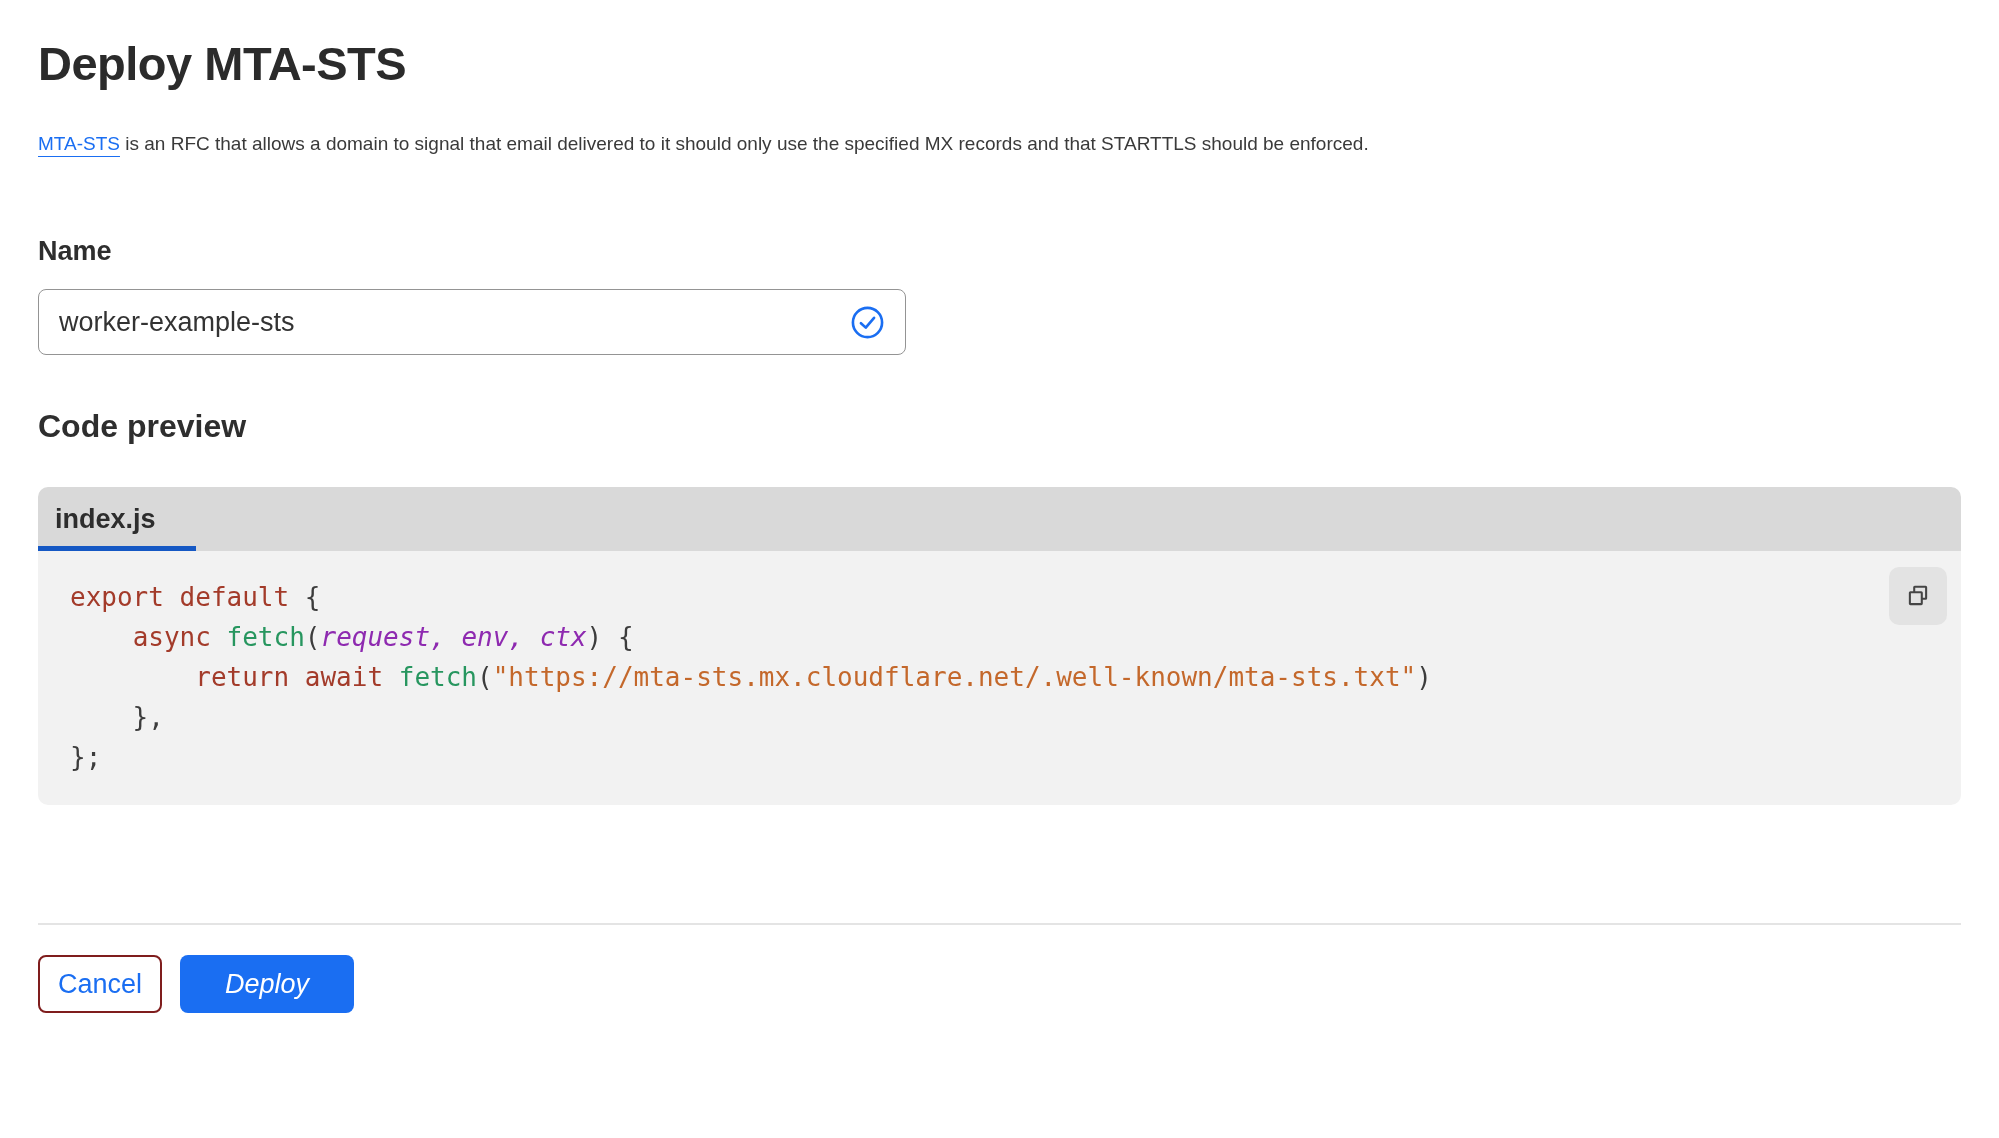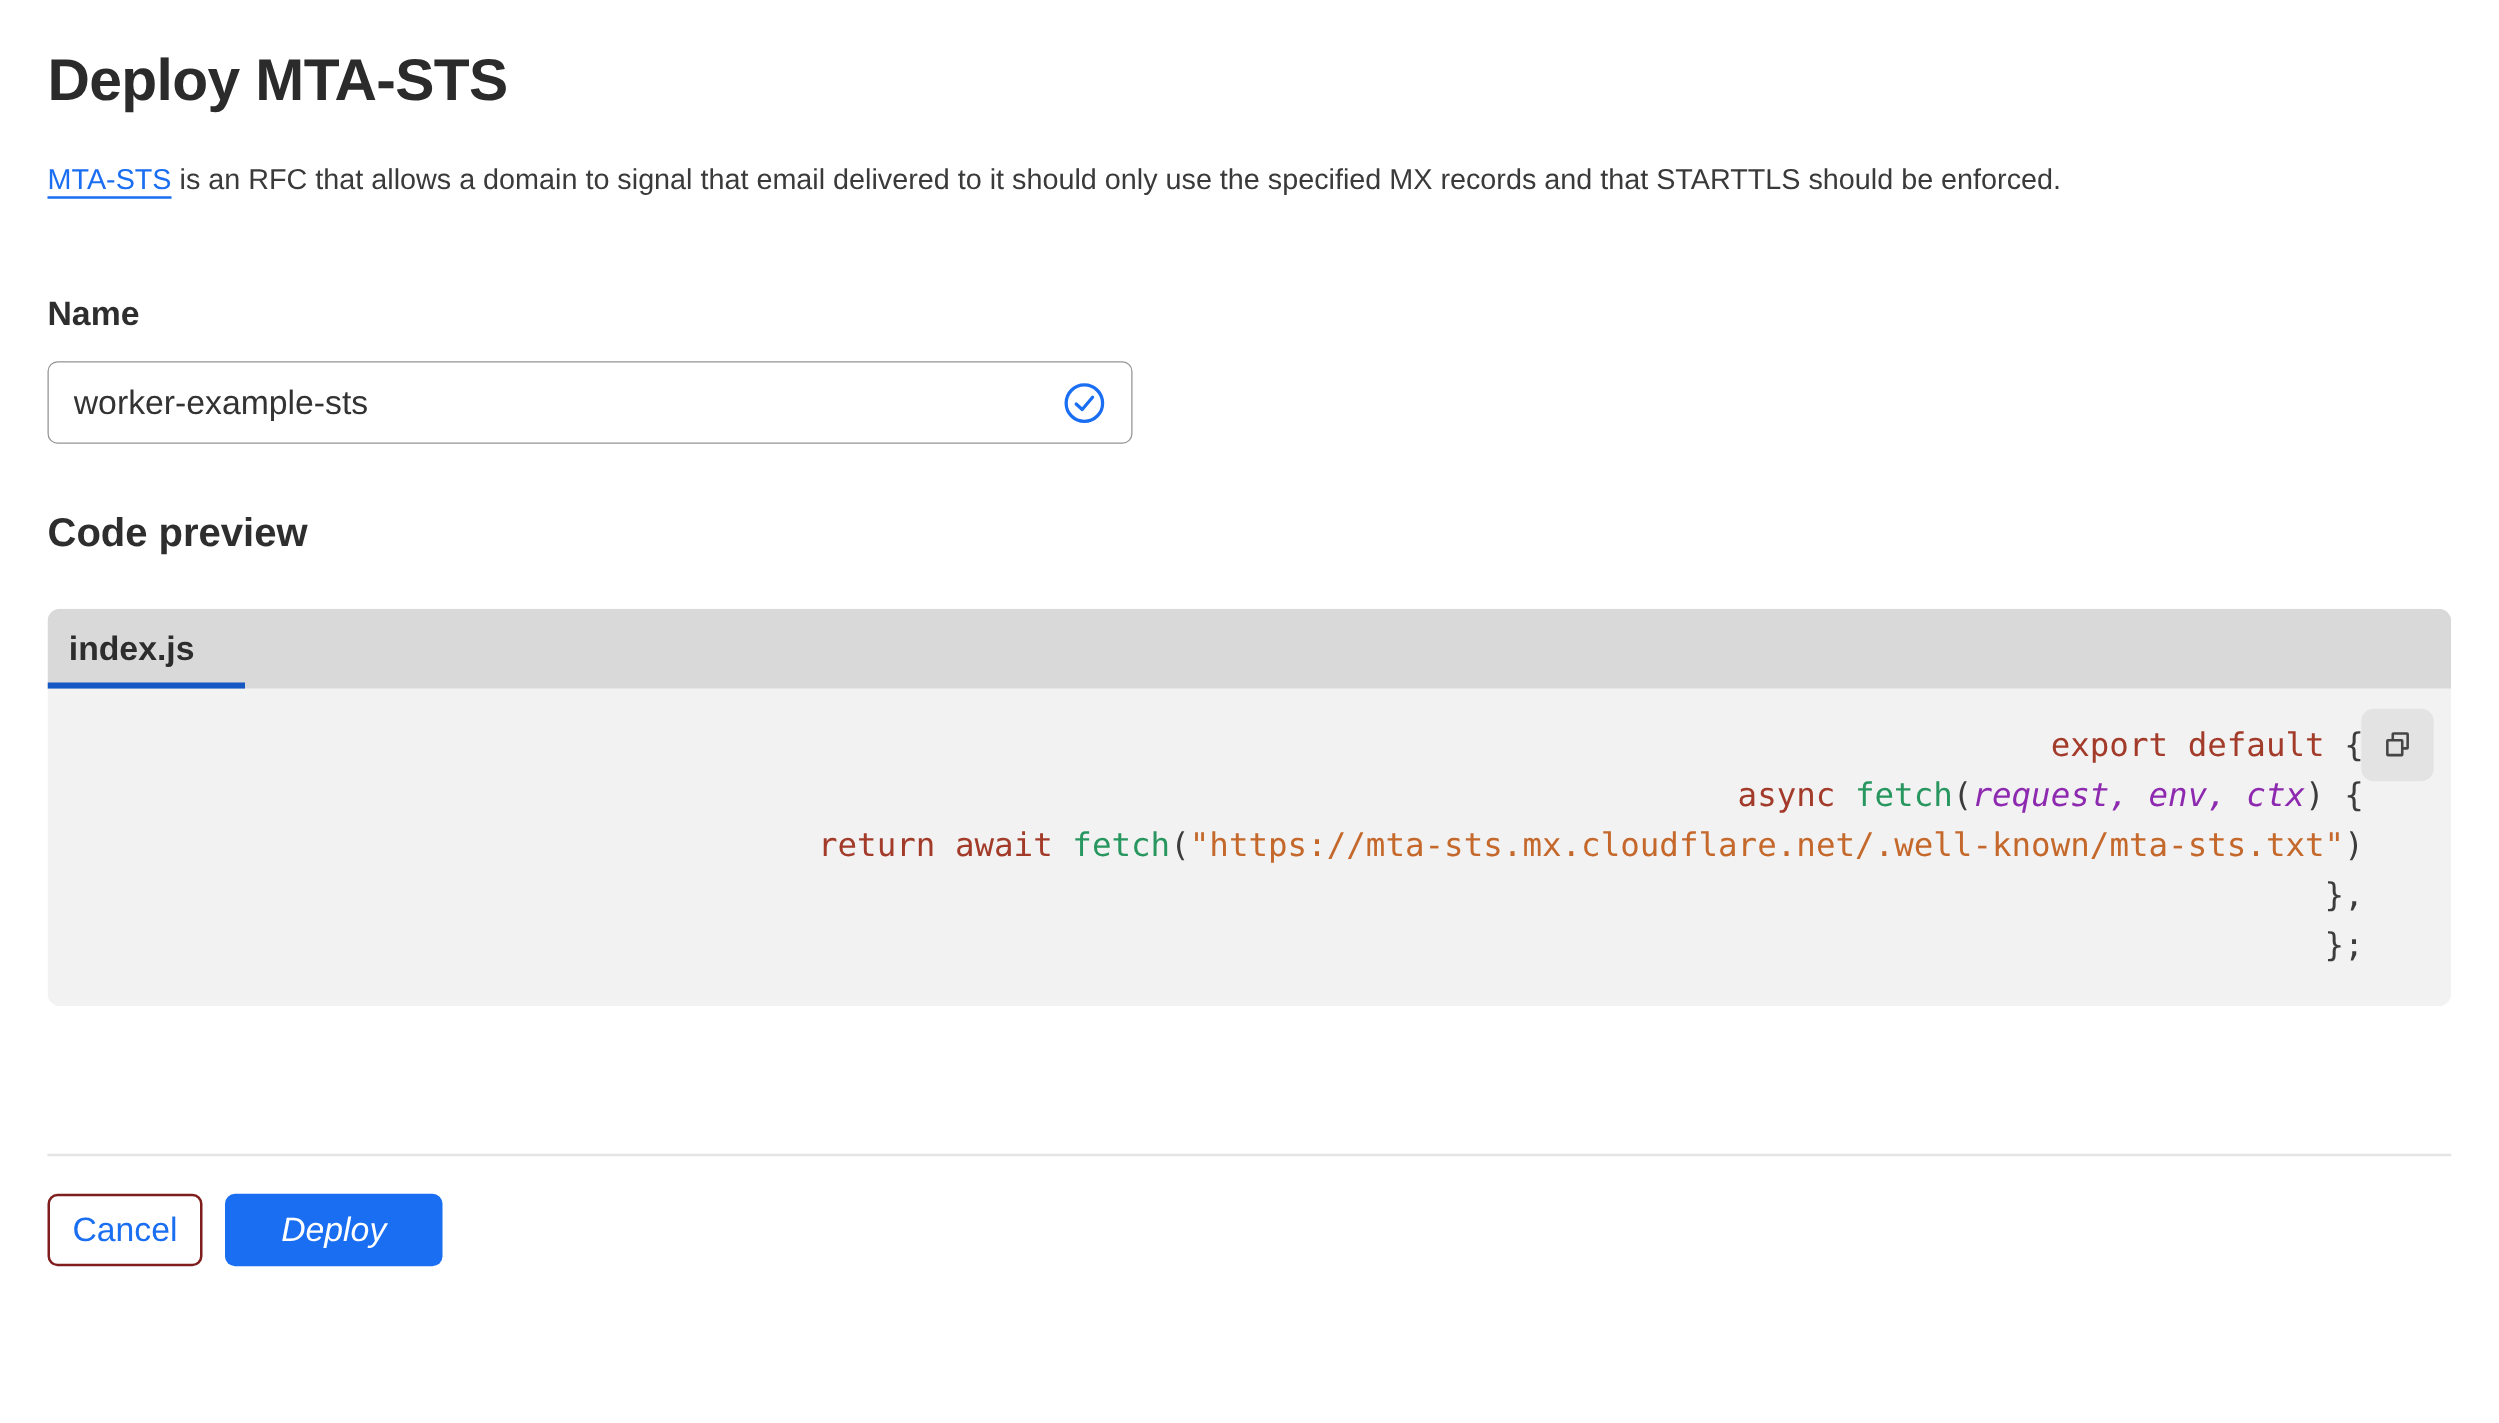--- a/index.html
+++ b/index.html
@@ -23,7 +23,7 @@
   }
   .intro {
     margin-top: 30px;
-    font-size: 23px;
+    font-size: 19px;
     line-height: 45px;
     color: #3a3a3a;
     max-width: 1905px;

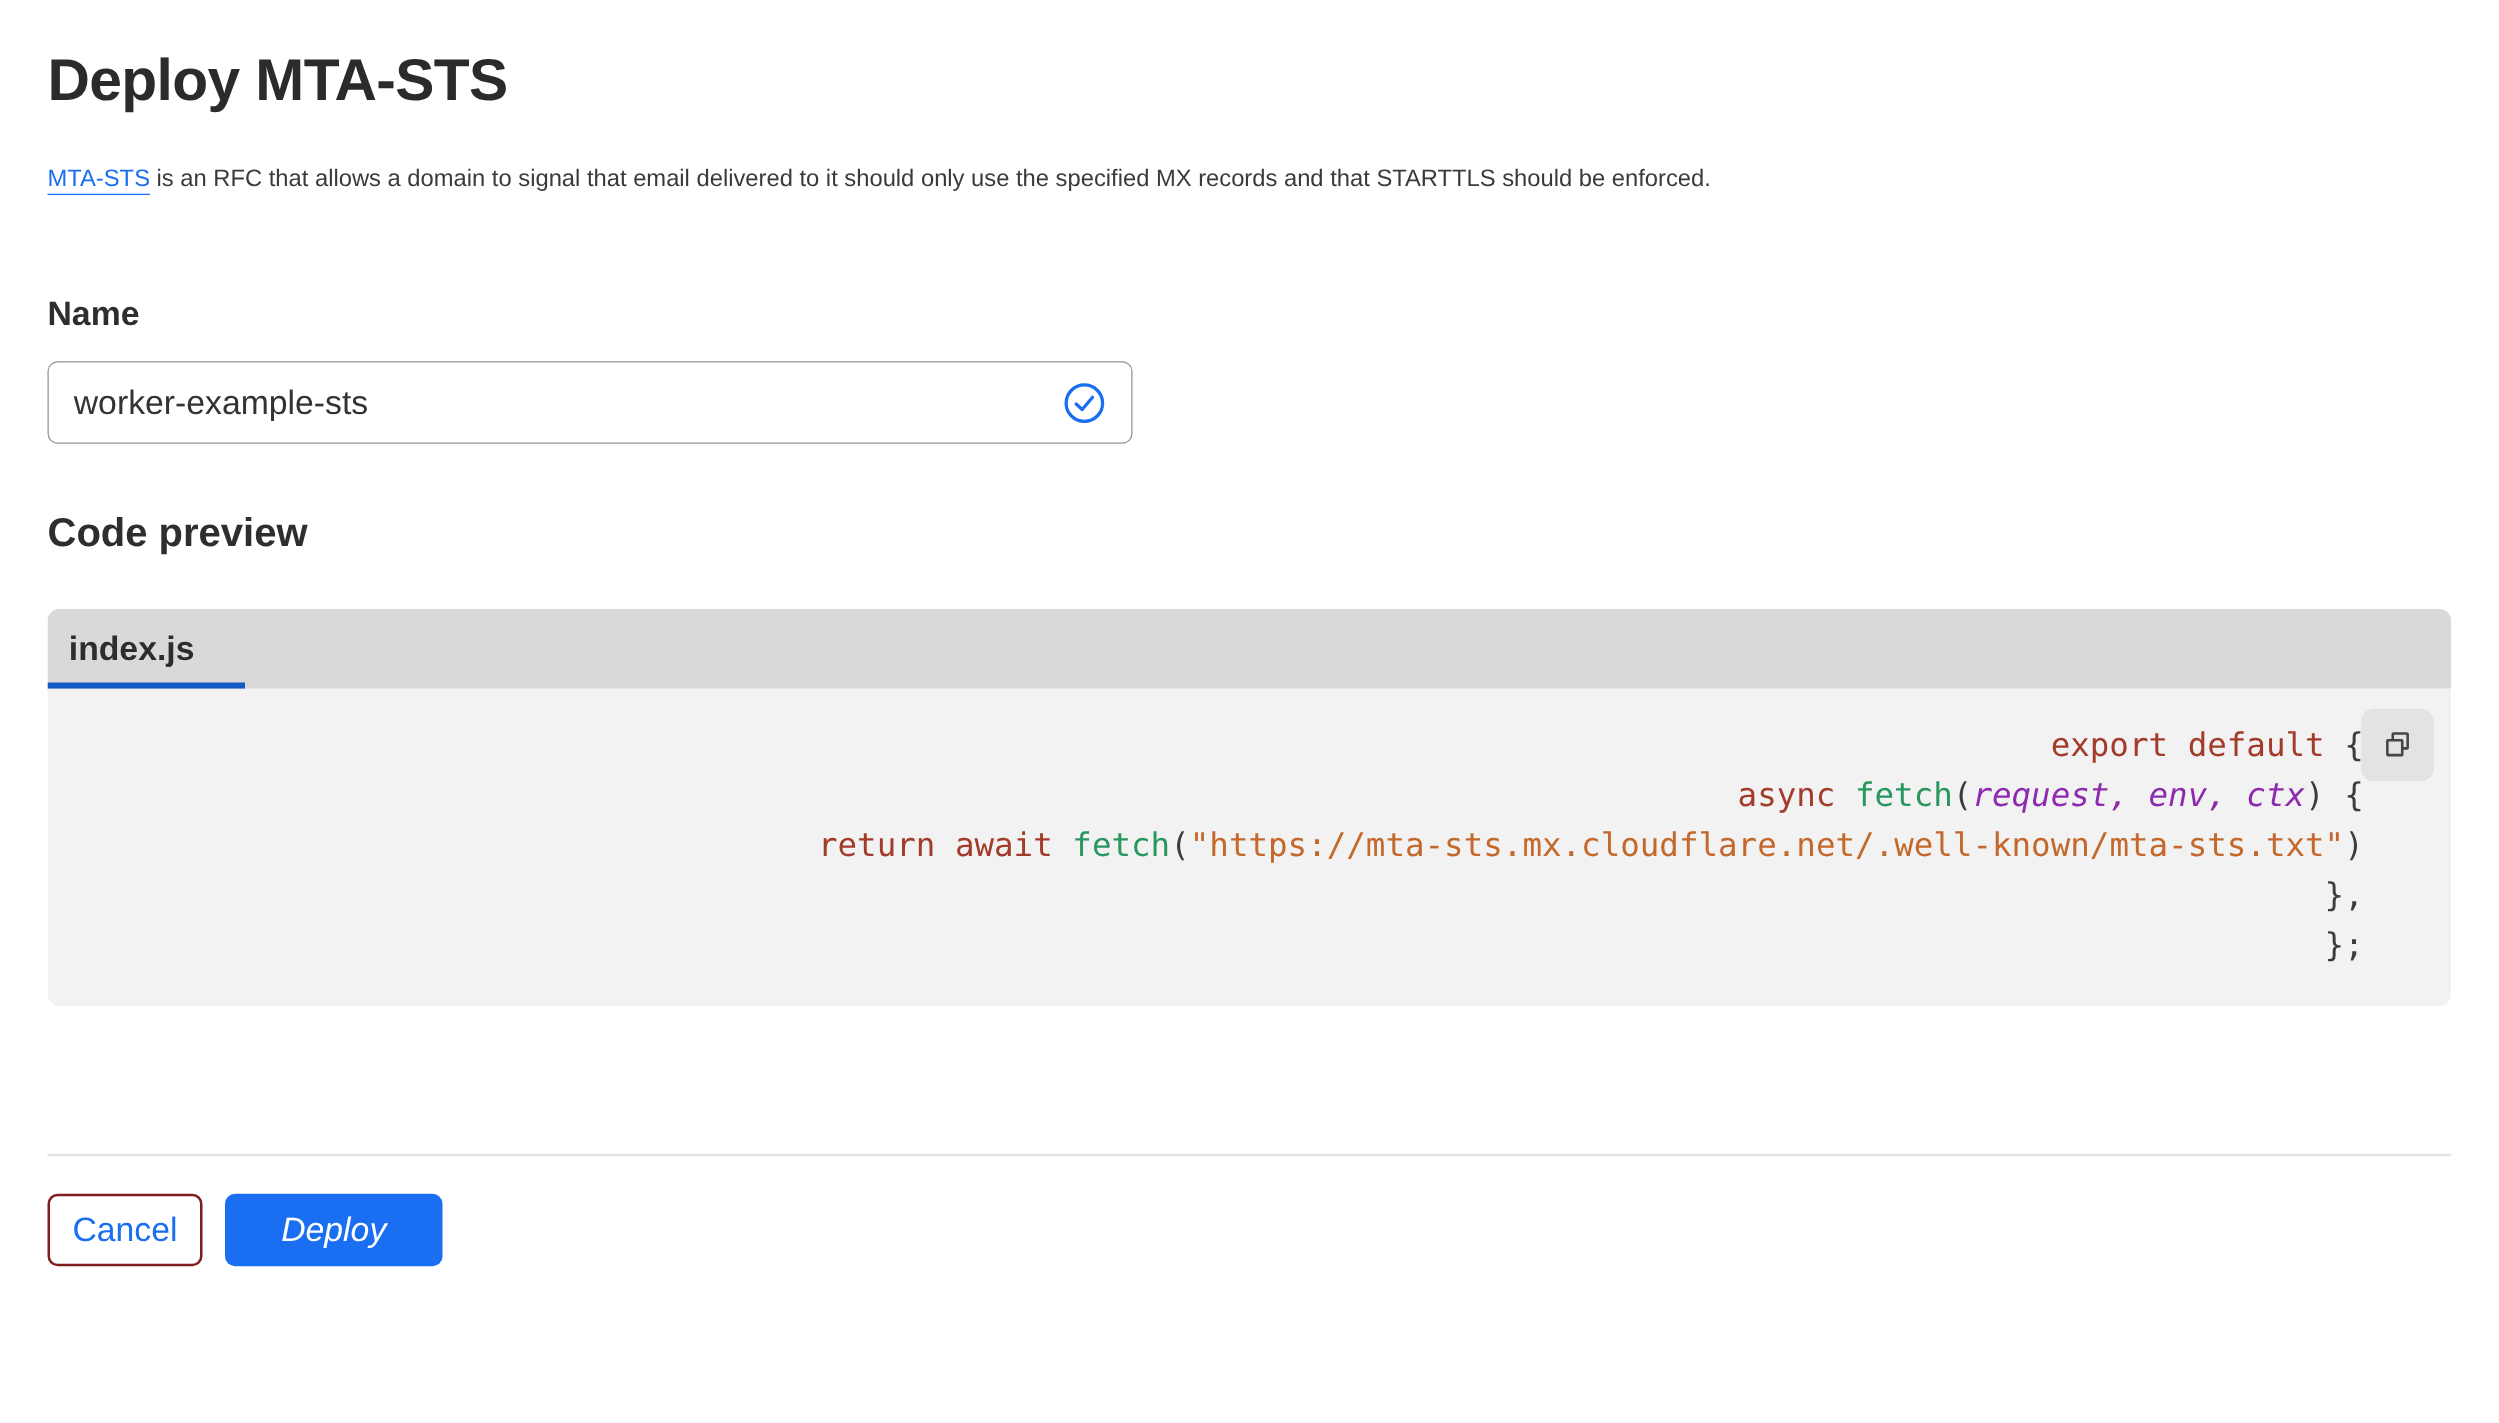--- a/index.html
+++ b/index.html
@@ -116,7 +116,6 @@
     line-height: 40px;
     white-space: pre;
     color: #3c3c3c;
-    text-align: right;
   }
   .tok-keyword { color: #a33b2a; }
   .tok-function { color: #27965f; }

